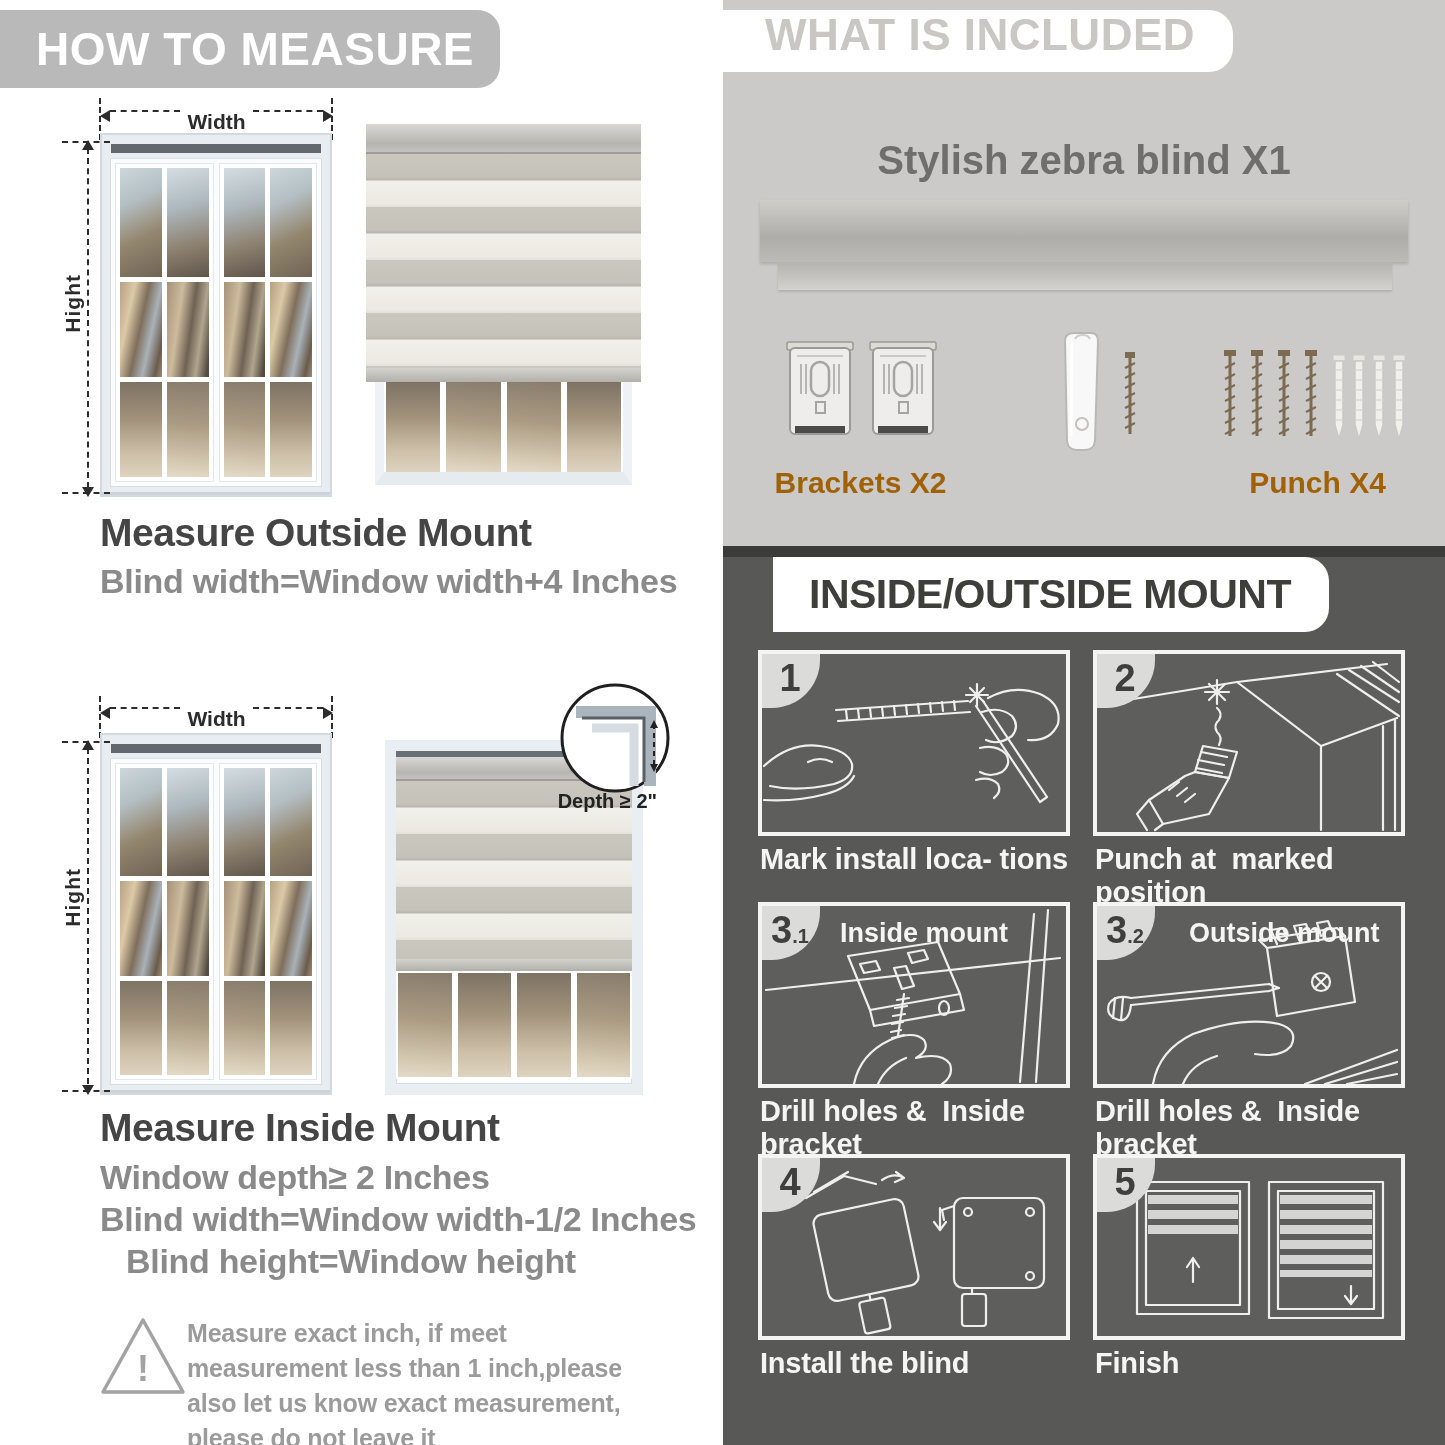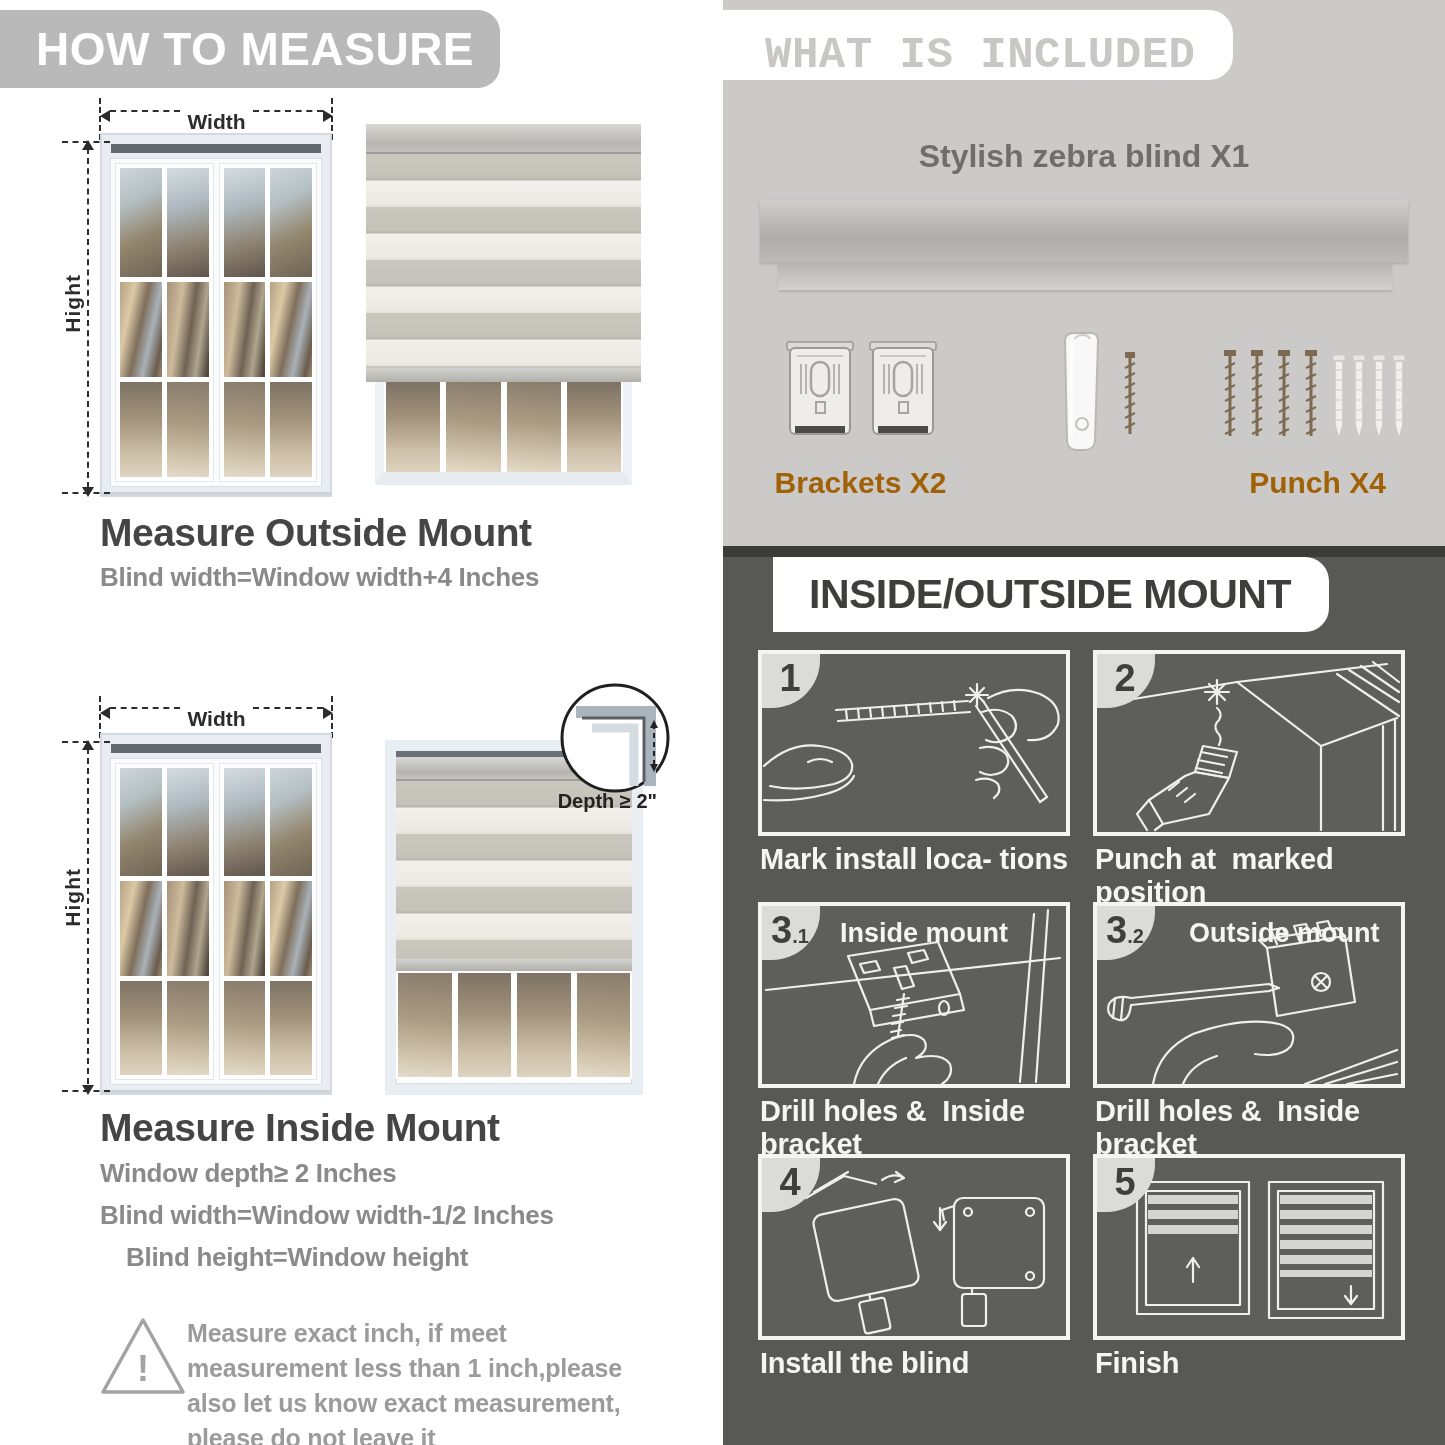--- a/index.html
+++ b/index.html
@@ -65,8 +65,8 @@
   
   .right-top { left:723px; top:0; width:722px; height:546px; background:#cbcac8; }
   .included-bar {
-    left:723px; top:10px; width:510px; height:70px; background:#ffffff;
-    border-radius:0 24px 24px 0; display:flex; align-items:flex-end; padding-left:42px;font-family:Liberation Mono, monospace;
+    left:723px; top:10px; width:510px; height:62px; background:#ffffff;
+    border-radius:0 24px 24px 0; display:flex; align-items:flex-start; padding-left:42px;
   }
   .included-bar span { font-size:44px; font-weight:bold; color:#c8c7c4; letter-spacing:.5px; }
   .blind-item-lbl { left:723px; top:138px; width:722px; text-align:center; font-size:32px; font-weight:bold; color:#6f6e6c; }

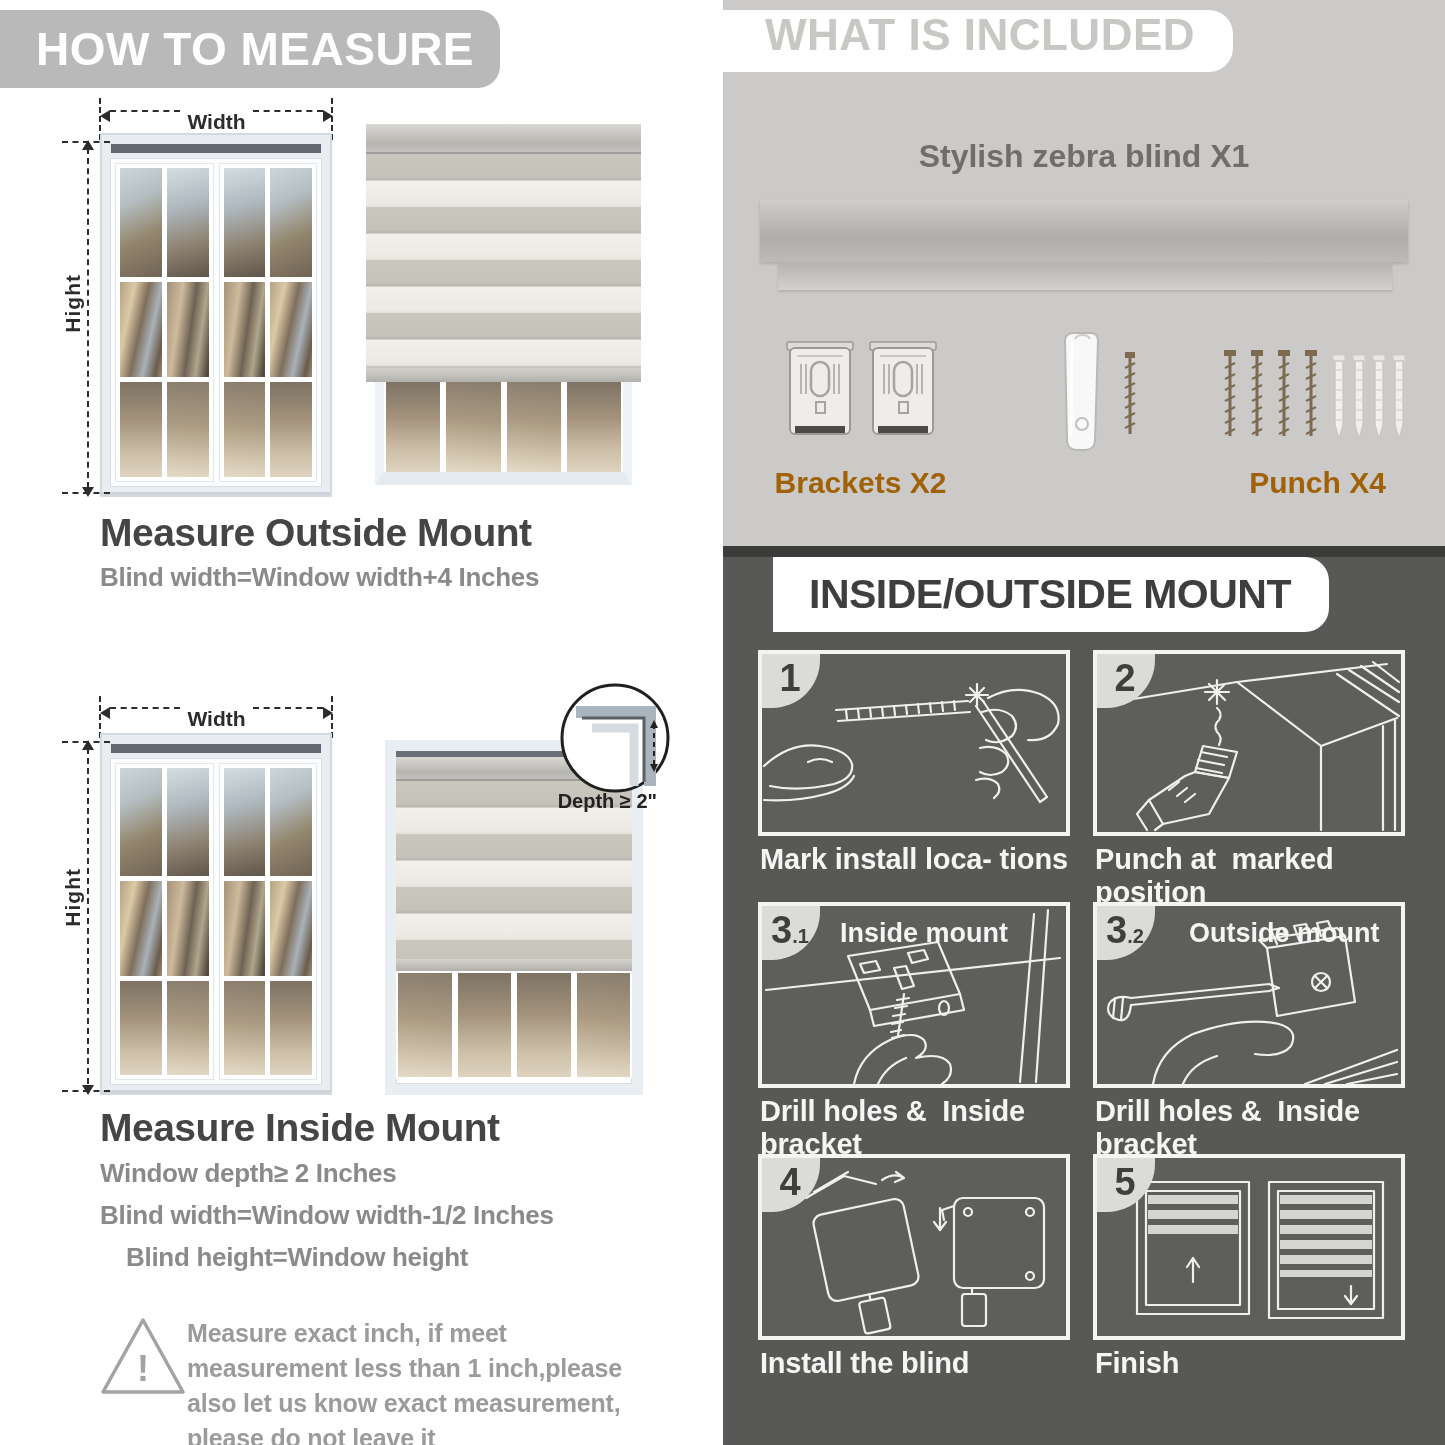--- a/index.html
+++ b/index.html
@@ -69,7 +69,7 @@
     border-radius:0 24px 24px 0; display:flex; align-items:flex-start; padding-left:42px;
   }
   .included-bar span { font-size:44px; font-weight:bold; color:#c8c7c4; letter-spacing:.5px; }
-  .blind-item-lbl { left:723px; top:138px; width:722px; text-align:center; font-size:32px; font-weight:bold; color:#6f6e6c; }
+  .blind-item-lbl { left:723px; top:138px; width:722px; text-align:center; font-size:40px; font-weight:bold; color:#6f6e6c; }
   .rail-main { left:760px; top:200px; width:648px; height:62px;
     background:linear-gradient(180deg,#cfcecb 0%,#aeada9 60%,#bcbbb7 100%); box-shadow:0 2px 3px rgba(0,0,0,.15); }
   .rail-sub  { left:778px; top:262px; width:614px; height:28px;

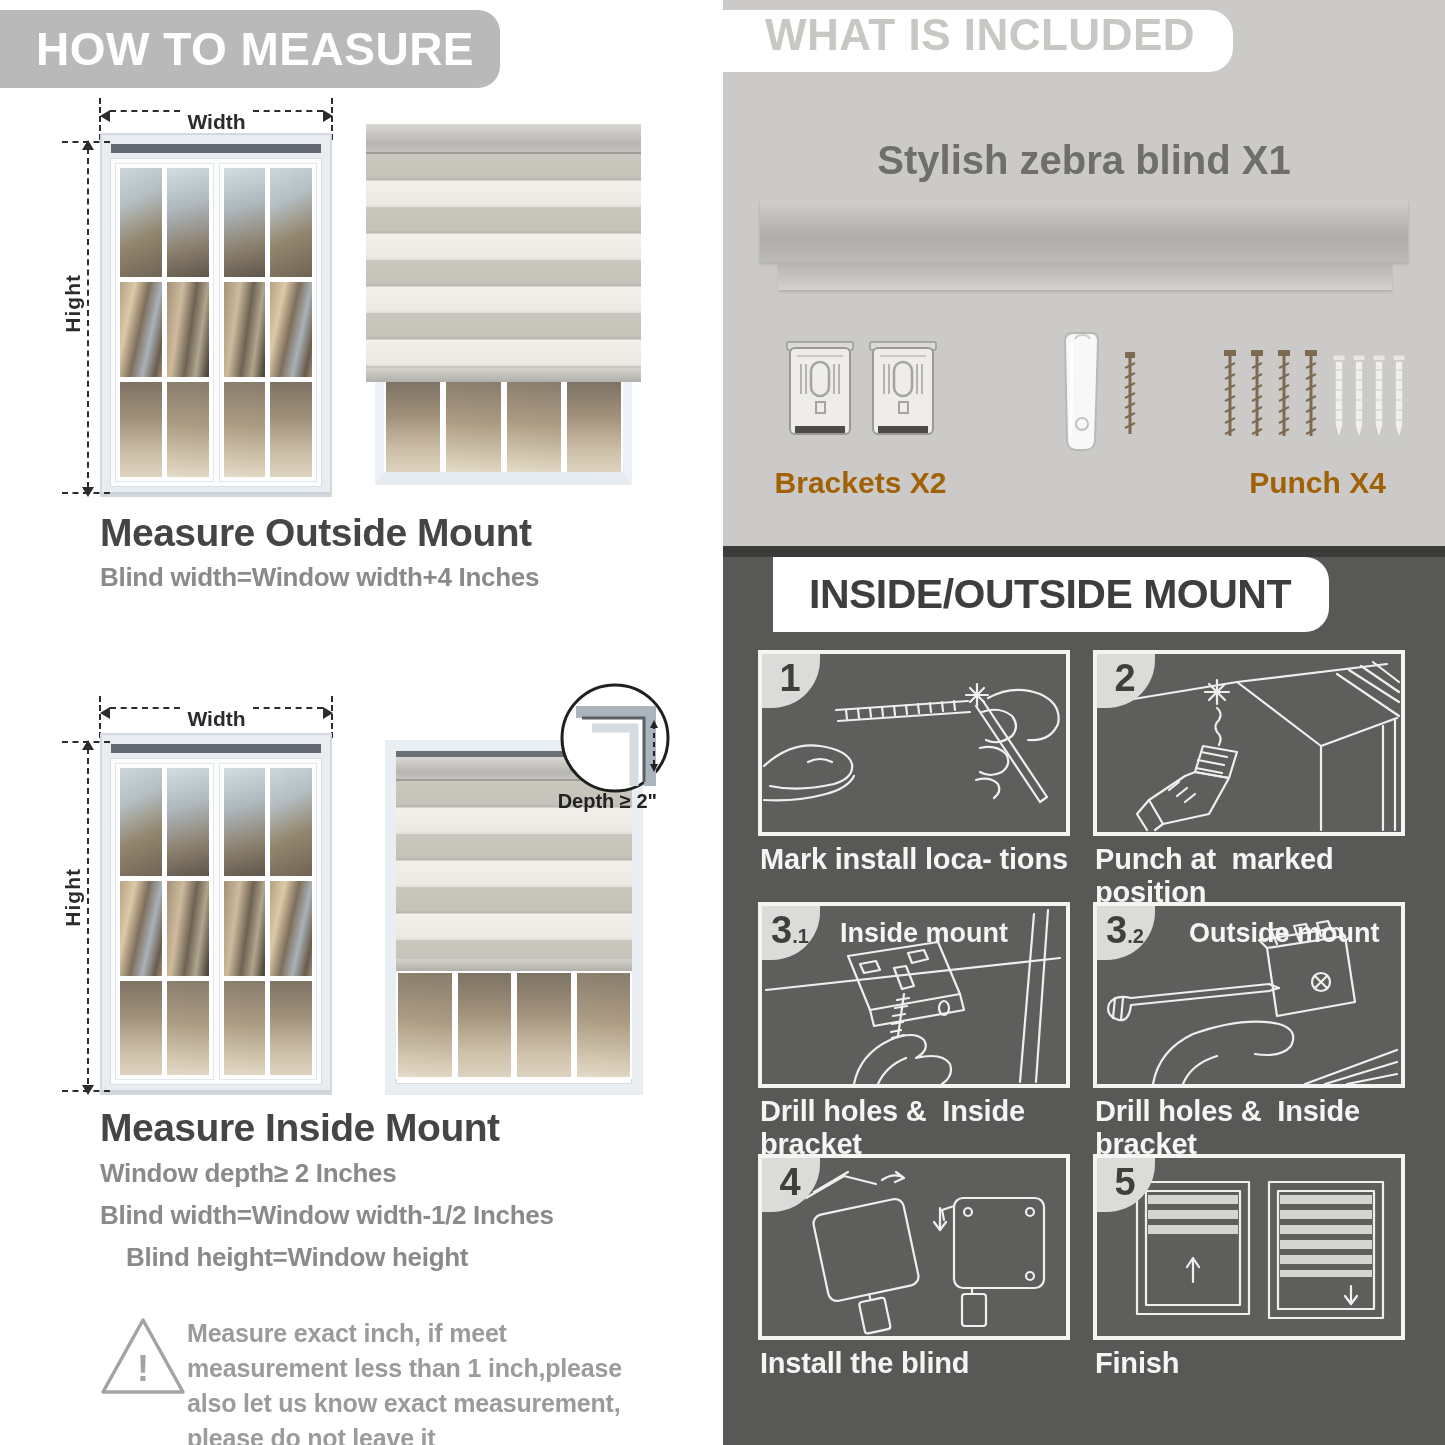--- a/index.html
+++ b/index.html
@@ -18,7 +18,7 @@
   .howto-bar span { font-size:46px; font-weight:bold; color:#ffffff; letter-spacing:.5px; }
 
   .sec-title { font-size:39px; font-weight:bold; color:#454545; letter-spacing:-.5px; }
-  .sec-line  { font-size:26px; font-weight:bold; color:#8a8a8a; letter-spacing:-.3px; }
+  .sec-line  { font-size:34px; font-weight:bold; color:#8a8a8a; letter-spacing:-.3px; }
 
   
   .mw { display:flex; align-items:flex-start; height:16px; color:#2c2c2c; }

